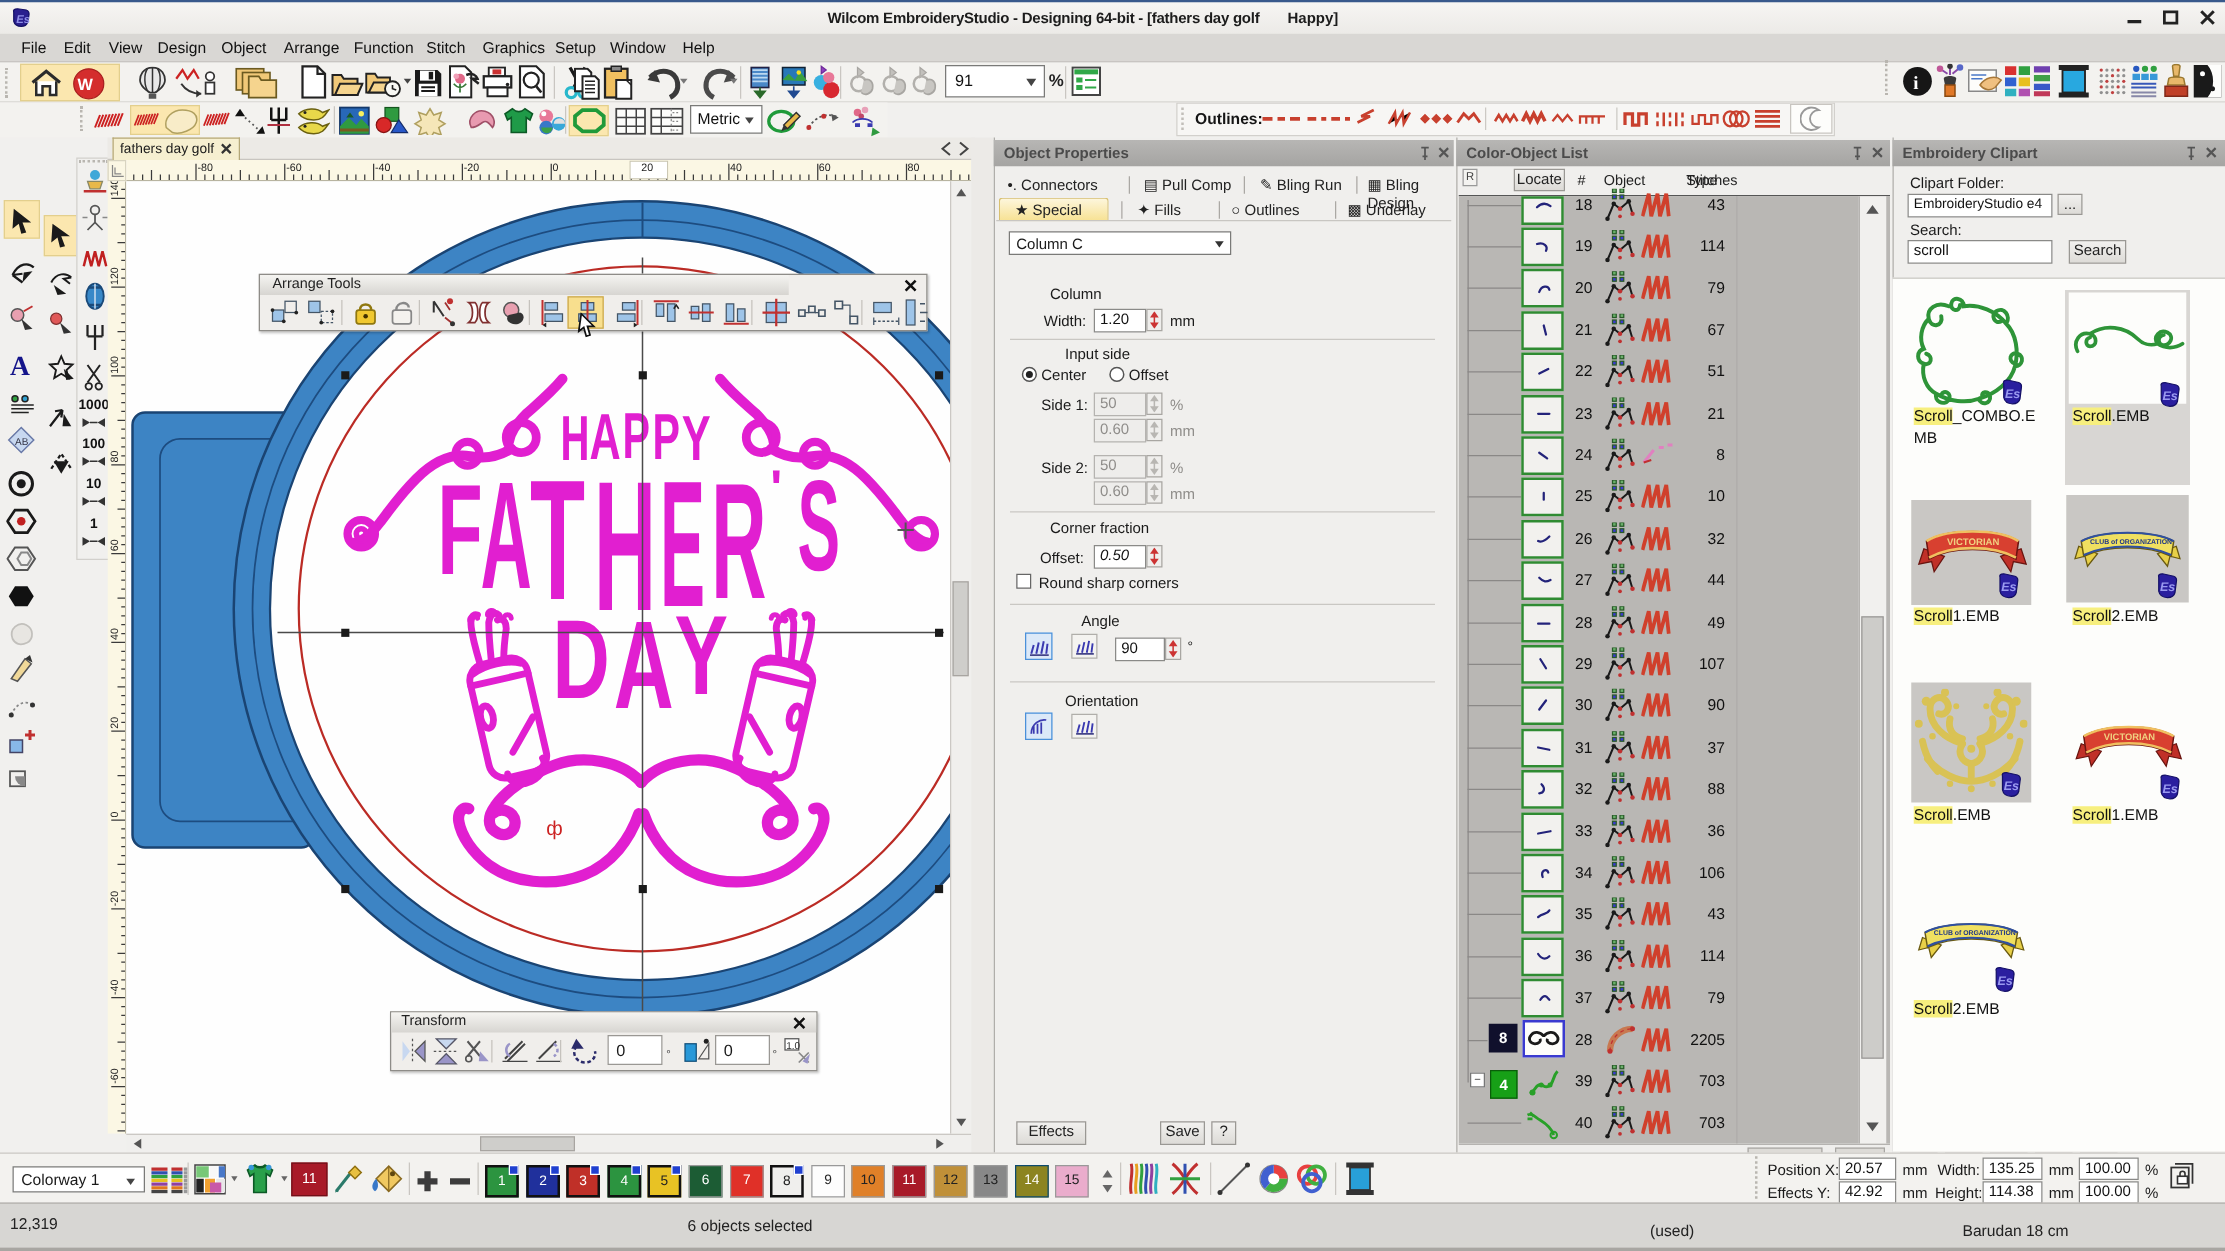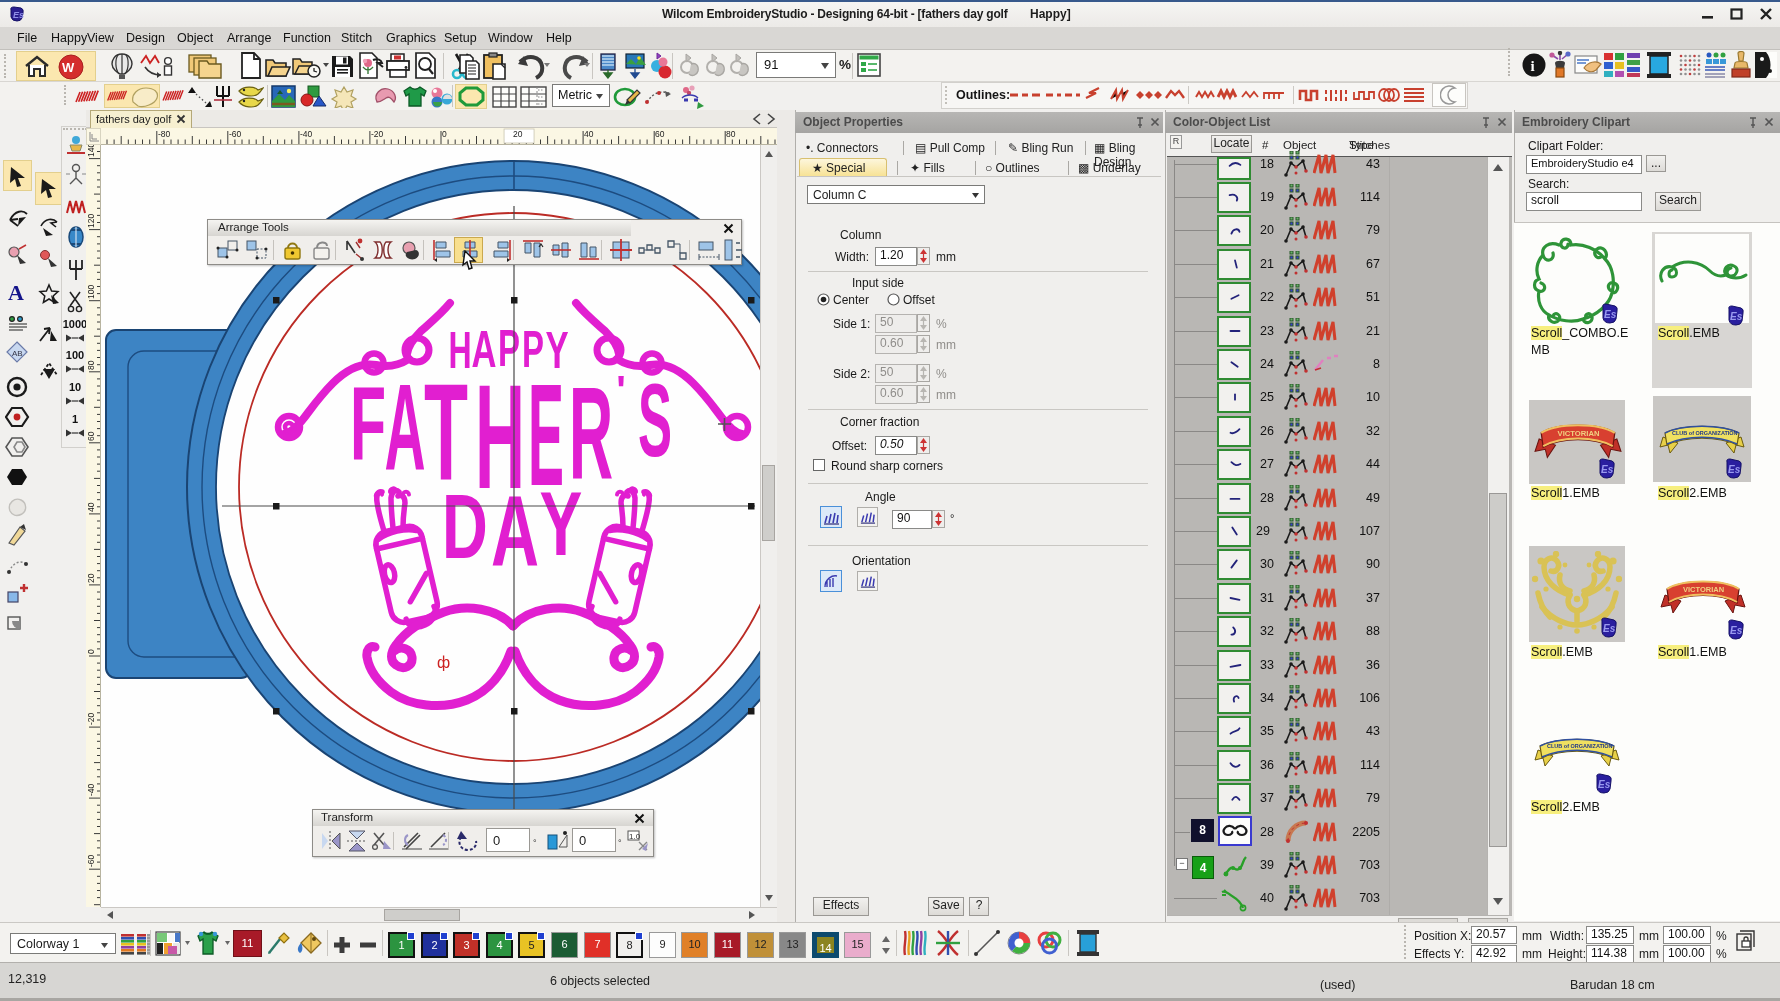--- a/index.html
+++ b/index.html
@@ -28,7 +28,7 @@
   </svg>
 <div class="a" style="left:0px;top:27px;width:1780px;height:23px;background:#d9d7d4;border-bottom:1px solid #c2c0bc"></div>
 <div class="a" style="left:17px;top:31px;width:60px;height:16px;font-size:12.5px;color:#111">File</div>
-<div class="a" style="left:51px;top:31px;width:60px;height:16px;font-size:12.5px;color:#111">Happy</div>
+<div class="a" style="left:51px;top:31px;width:60px;height:16px;font-size:12.5px;color:#111">Edit</div>
 <div class="a" style="left:87px;top:31px;width:60px;height:16px;font-size:12.5px;color:#111">View</div>
 <div class="a" style="left:126px;top:31px;width:60px;height:16px;font-size:12.5px;color:#111">Design</div>
 <div class="a" style="left:177px;top:31px;width:60px;height:16px;font-size:12.5px;color:#111">Object</div>

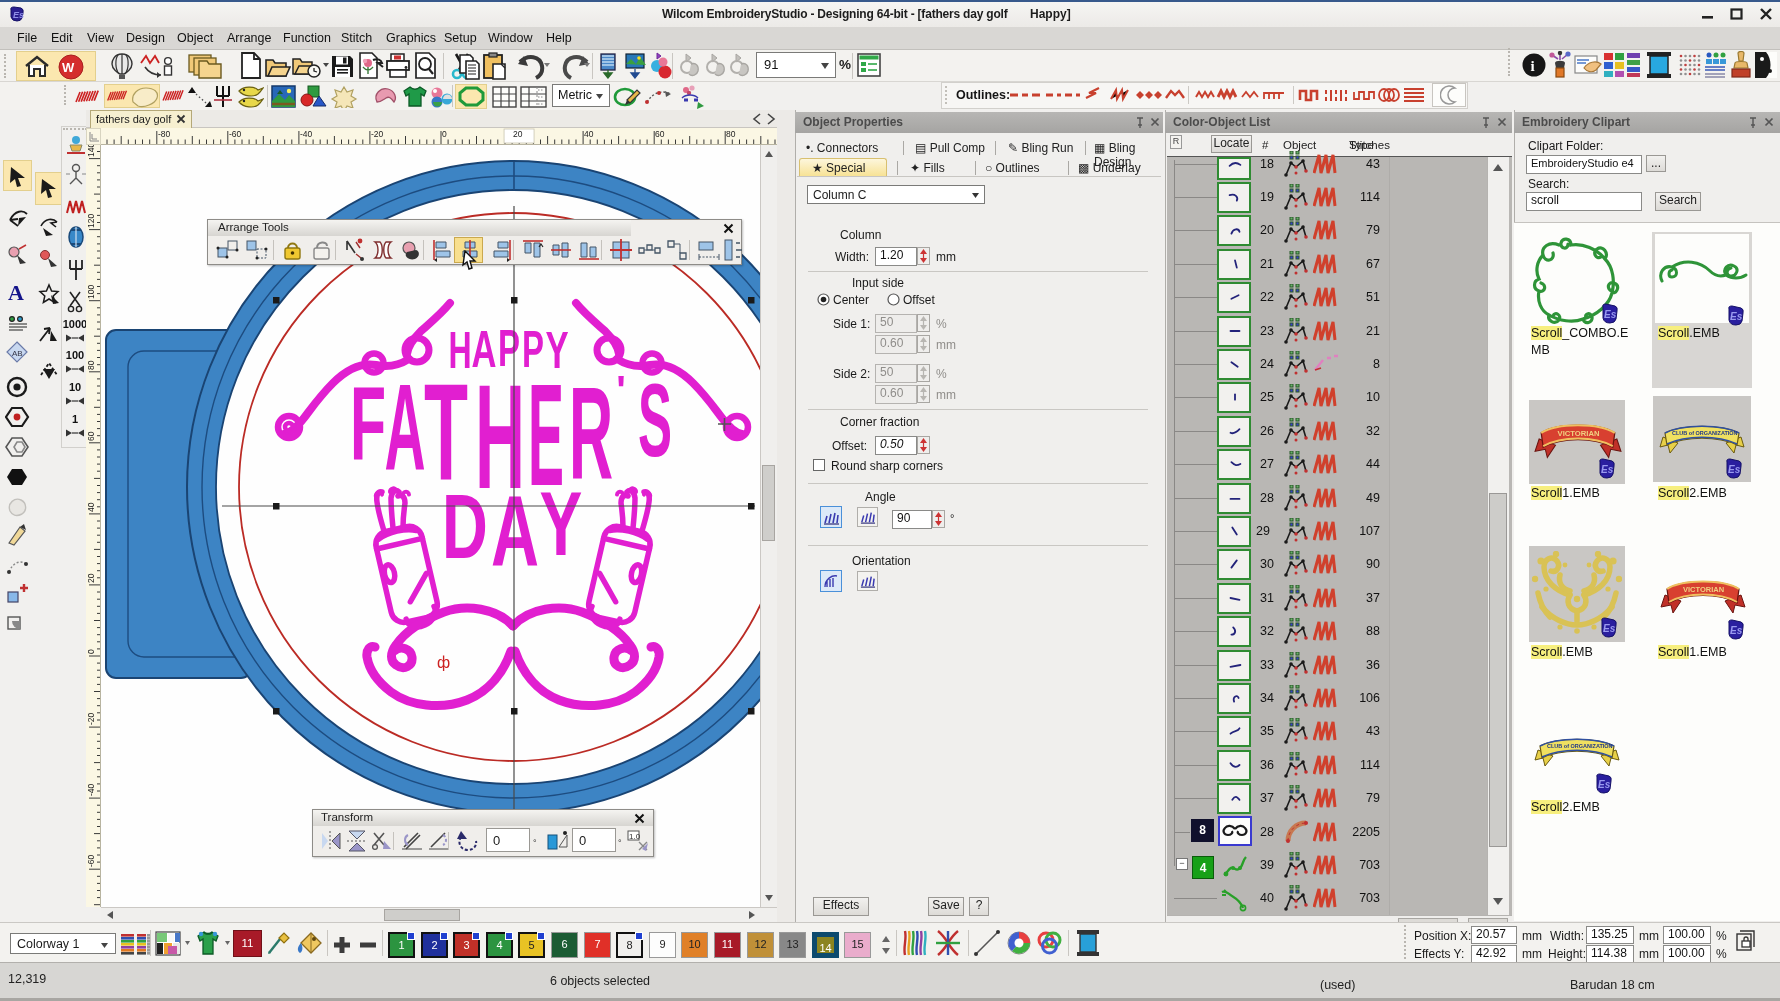--- a/index.html
+++ b/index.html
@@ -1218,7 +1218,7 @@
 <svg class="a" style="left:1226px;top:523px" width="18" height="16" viewBox="0 0 20 16">
     <path d="M7 4 L12 12" fill="none" stroke="#23237a" stroke-width="2" stroke-linecap="round"></path>
   </svg>
-<div class="a" style="left:1256px;top:524px;width:18px;height:14px;font-size:12.5px;color:#111;text-align:left">29</div>
+<div class="a" style="left:1256px;top:524px;width:18px;height:14px;font-size:12.5px;color:#111;text-align:right">29</div>
 <svg class="a" style="left:1284px;top:518px" width="26" height="26" viewBox="0 0 26 26">
     <use href="#objg"></use>
   </svg>

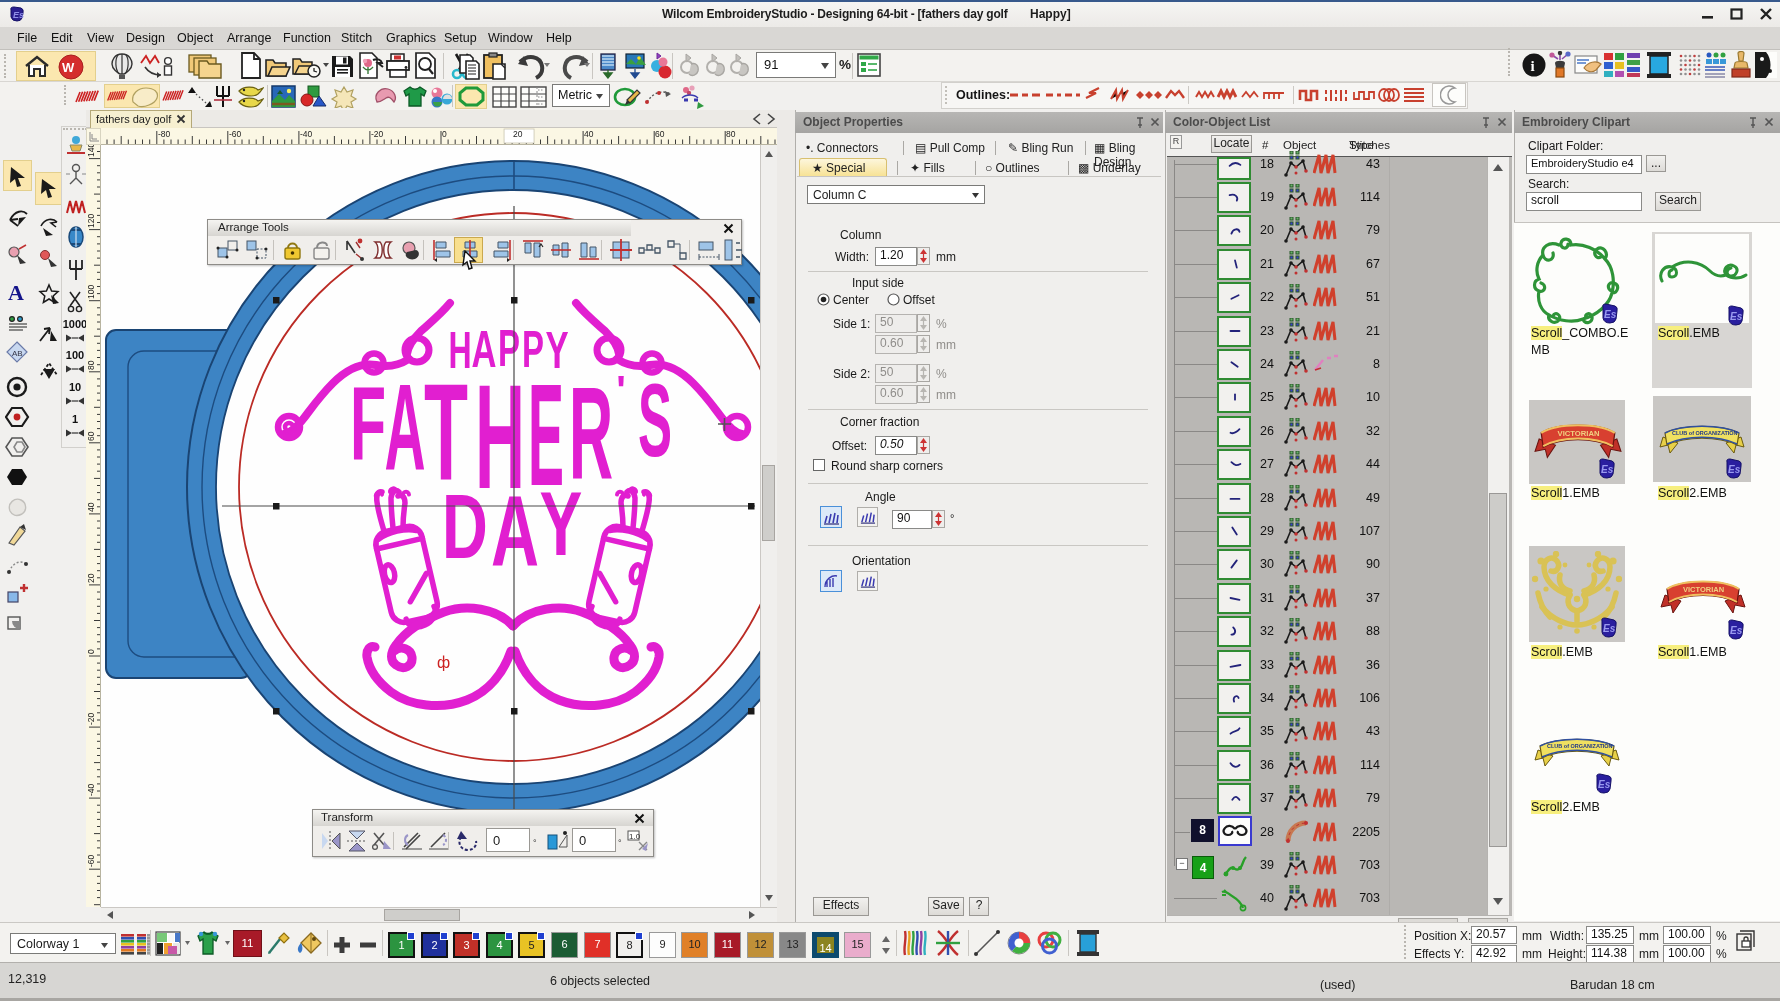--- a/index.html
+++ b/index.html
@@ -1613,7 +1613,7 @@
 <div class="a" style="left:714px;top:932px;width:27px;height:26px;background:#a81a28;border:1px solid #999;color:#fff;font-size:11px;text-align:center;padding-top:5px">11</div>
 <div class="a" style="left:747px;top:932px;width:27px;height:26px;background:#c09038;border:1px solid #999;color:#222;font-size:11px;text-align:center;padding-top:5px">12</div>
 <div class="a" style="left:779px;top:932px;width:27px;height:26px;background:#888888;border:1px solid #999;color:#222;font-size:11px;text-align:center;padding-top:5px">13</div>
-<div class="a" style="left:812px;top:932px;width:27px;height:26px;background:#8c8420;border:5px solid #0c4a6e;color:#fff;font-size:11px;text-align:center;padding-top:5px">14</div>
+<div class="a" style="left:812px;top:932px;width:27px;height:26px;background:#8c8420;border:1px solid #0c4a6e;color:#fff;font-size:11px;text-align:center;padding-top:5px">14</div>
 <div class="a" style="left:844px;top:932px;width:27px;height:26px;background:#eaaccc;border:1px solid #999;color:#222;font-size:11px;text-align:center;padding-top:5px">15</div>
 <svg class="a" style="left:880px;top:934px" width="12" height="22" viewBox="0 0 12 22">
     <path d="M6 2 L10 8 L2 8 Z" fill="#666"></path>

